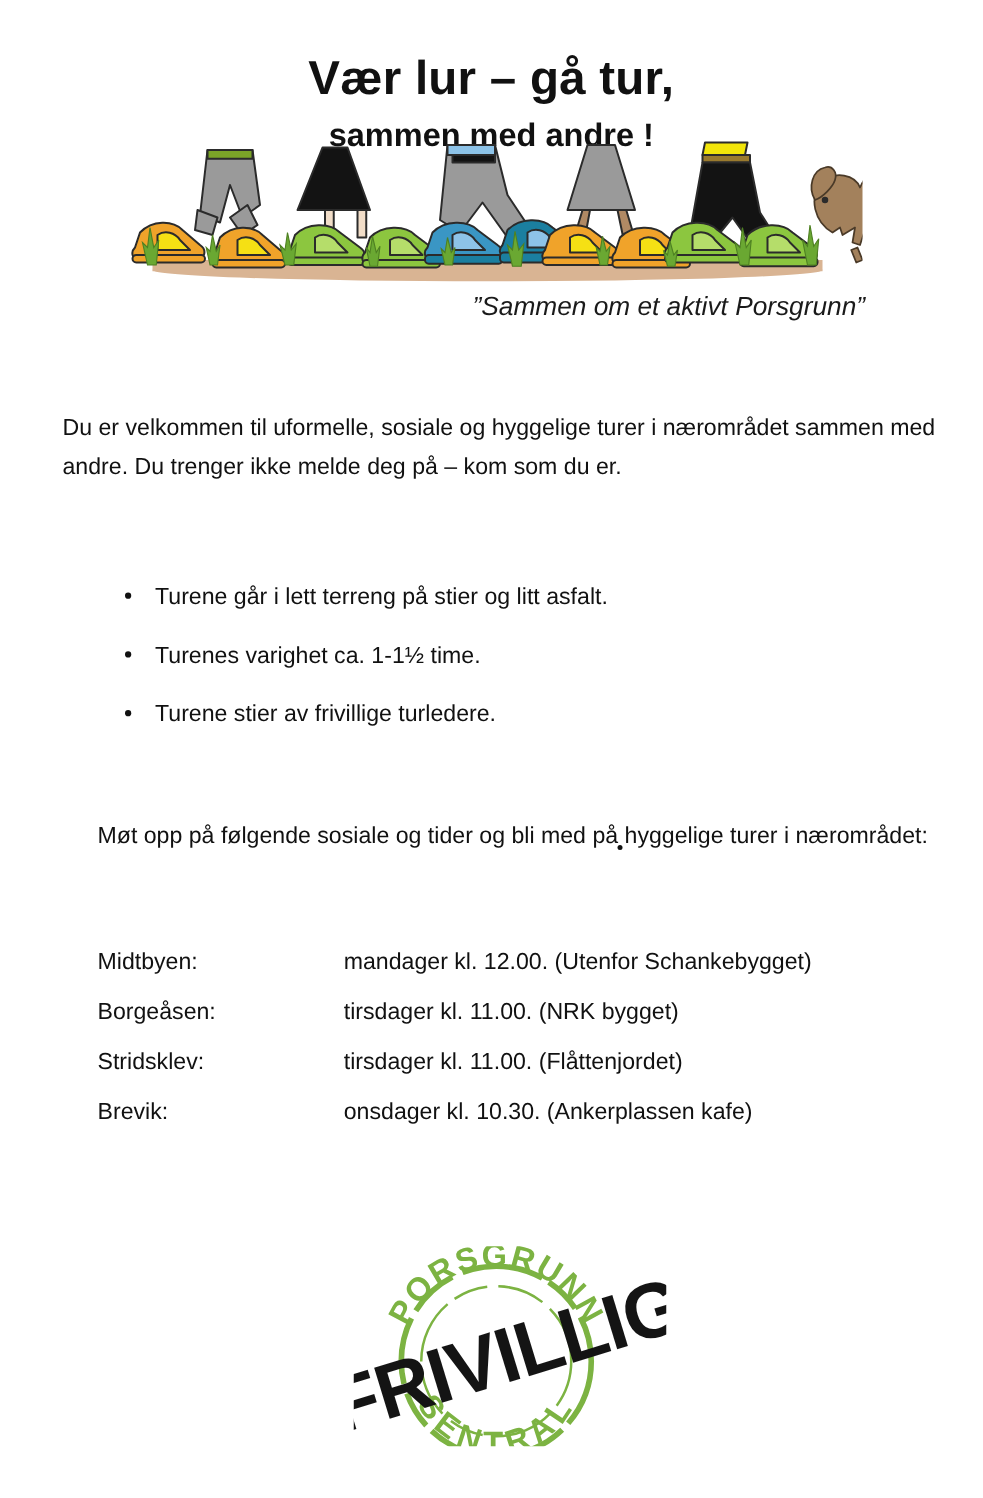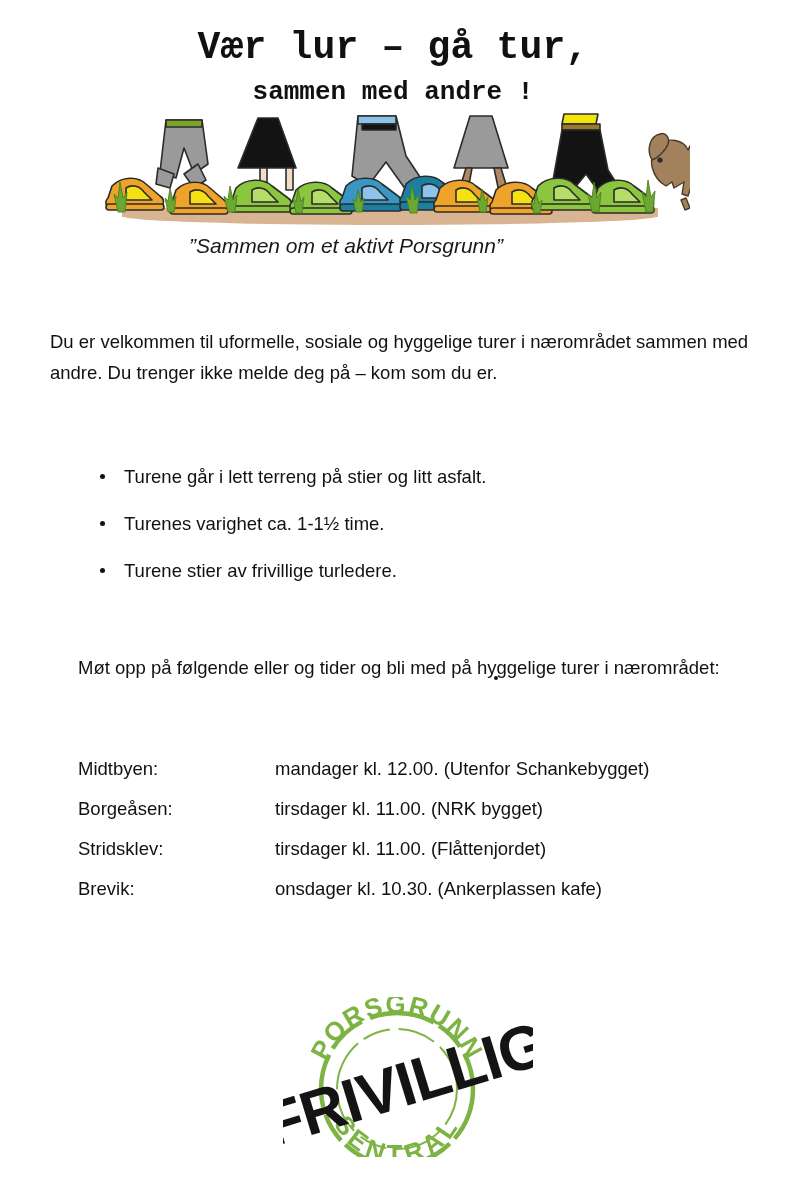--- a/index.html
+++ b/index.html
@@ -20,10 +20,9 @@
   .header {
     position: absolute;
     left: 0;
-    top: 0;
+    top: 16px;
     width: 786px;
     text-align: center;
-    font-family: Liberation Mono, monospace;
   }
   .title {
     font-size: 38px;

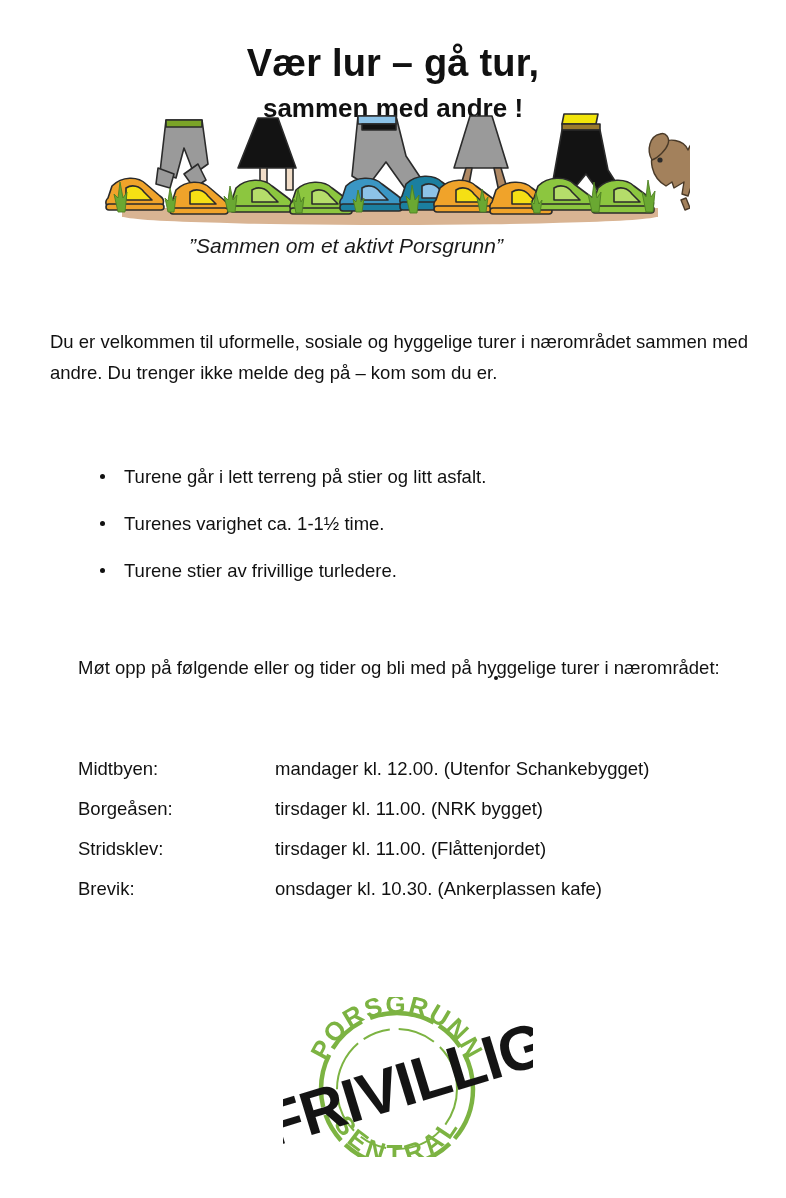--- a/index.html
+++ b/index.html
@@ -59,7 +59,7 @@
     left: 0;
     top: 234px;
     width: 692px;
-    text-align: center;
+    text-align: right;
     font-size: 21px;
     font-style: italic;
     color: #1a1a1a;

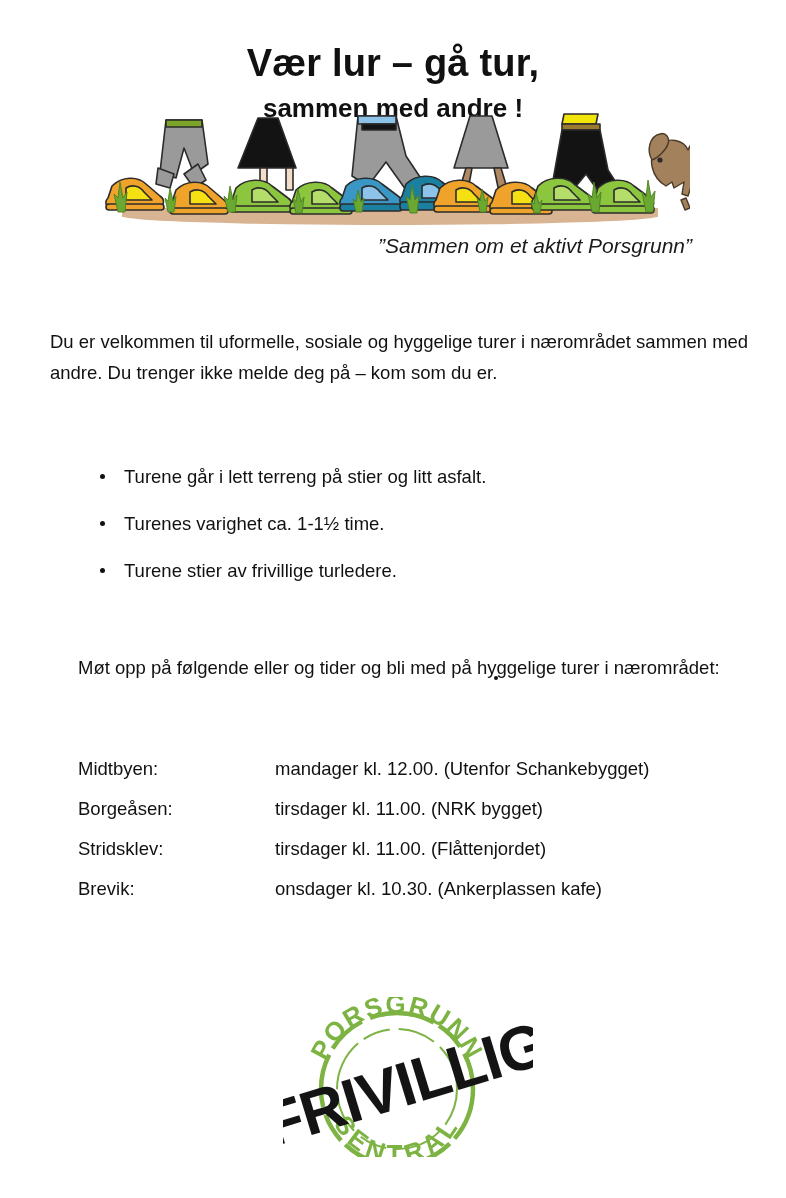--- a/index.html
+++ b/index.html
@@ -298,7 +298,7 @@
   </li>
 </ul>
 
-<div class="meet-note">Møt opp på følgende eller og tider og bli med på hyggelige turer i nærområdet:</div>
+<div class="meet-note">Møt opp på følgende sosiale og tider og bli med på hyggelige turer i nærområdet:</div>
 <div class="stray-dot"></div>
 
 <table class="schedule">

